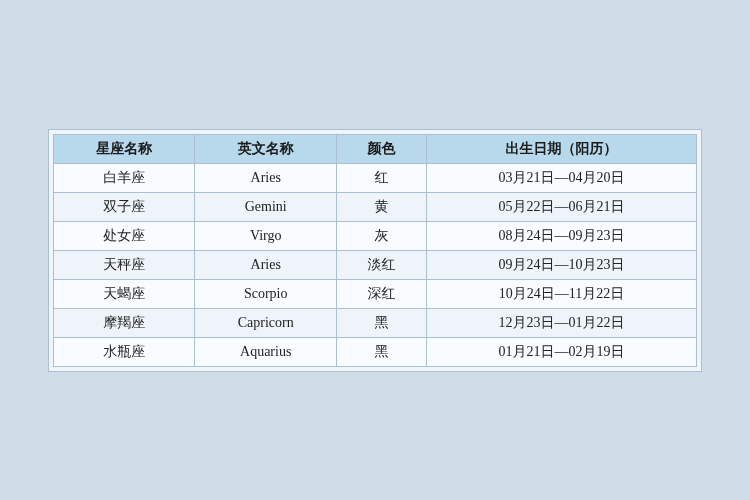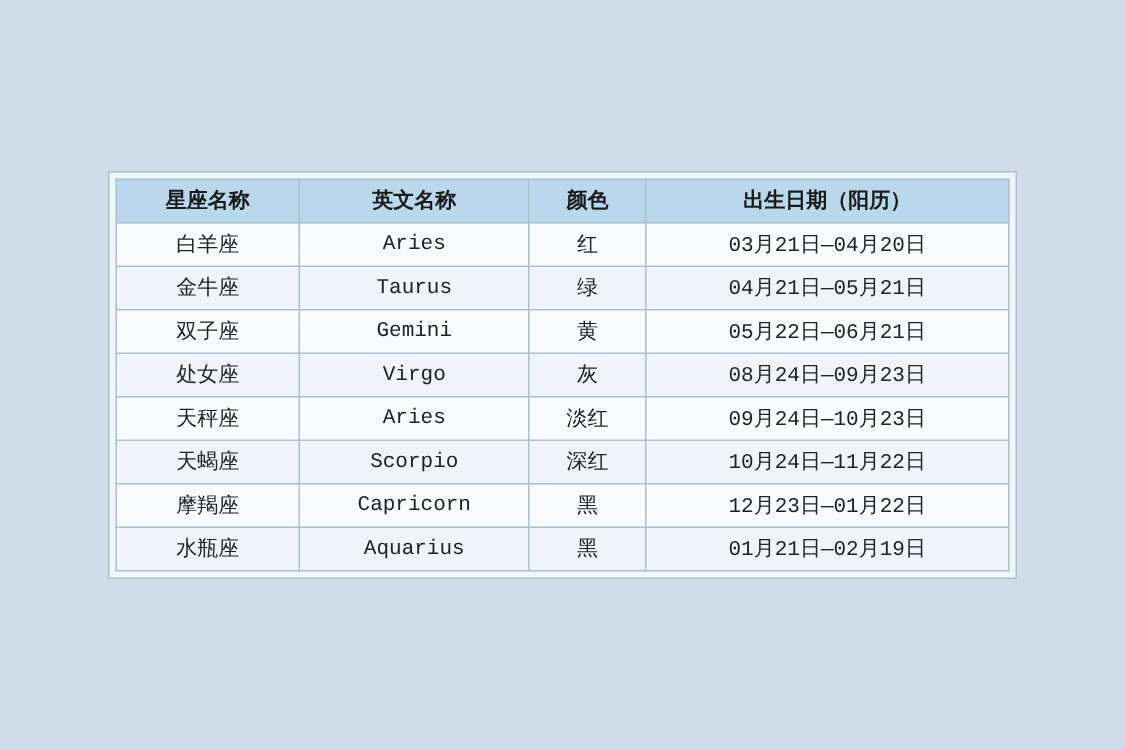--- a/index.html
+++ b/index.html
@@ -20,7 +20,7 @@
     }
     table {
       border-collapse: collapse;
-      width: 596px;
+      width: 644px;
     }
     th, td {
       border: 1px solid #aac0d0;

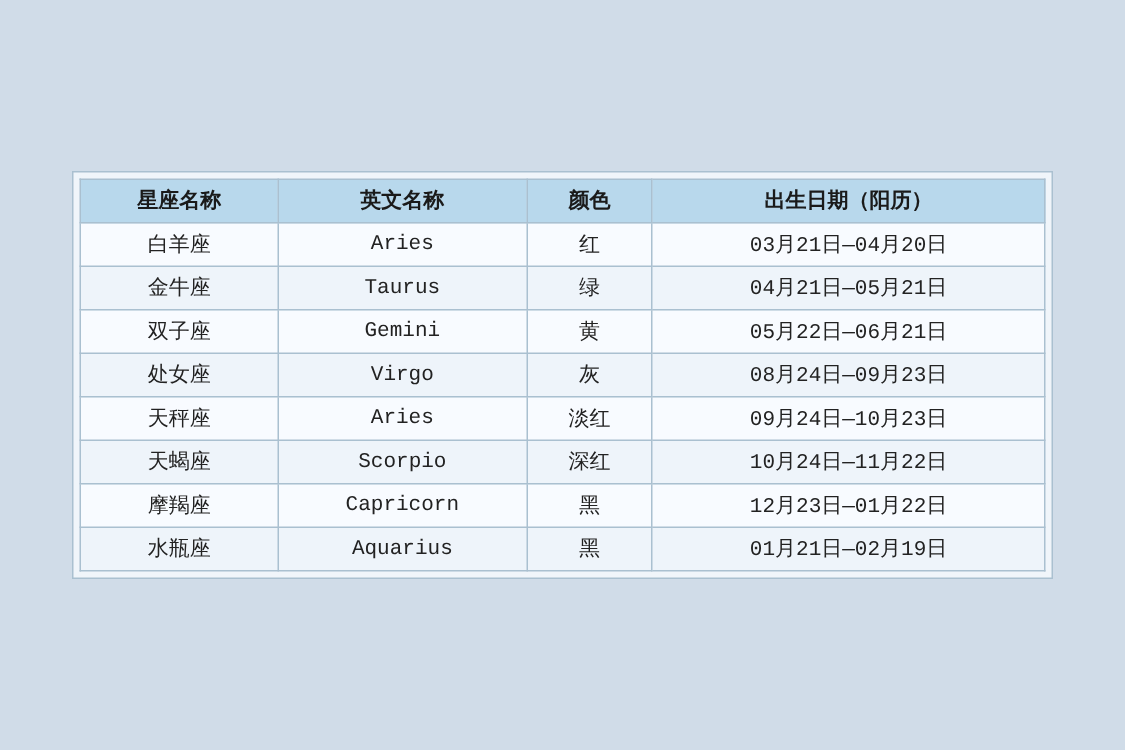--- a/index.html
+++ b/index.html
@@ -36,7 +36,6 @@
     }
     tbody tr {
       background-color: #f8fbff;
-      font-family: Liberation Mono, monospace;
     }
     tbody tr:nth-child(even) {
       background-color: #eef4fa;

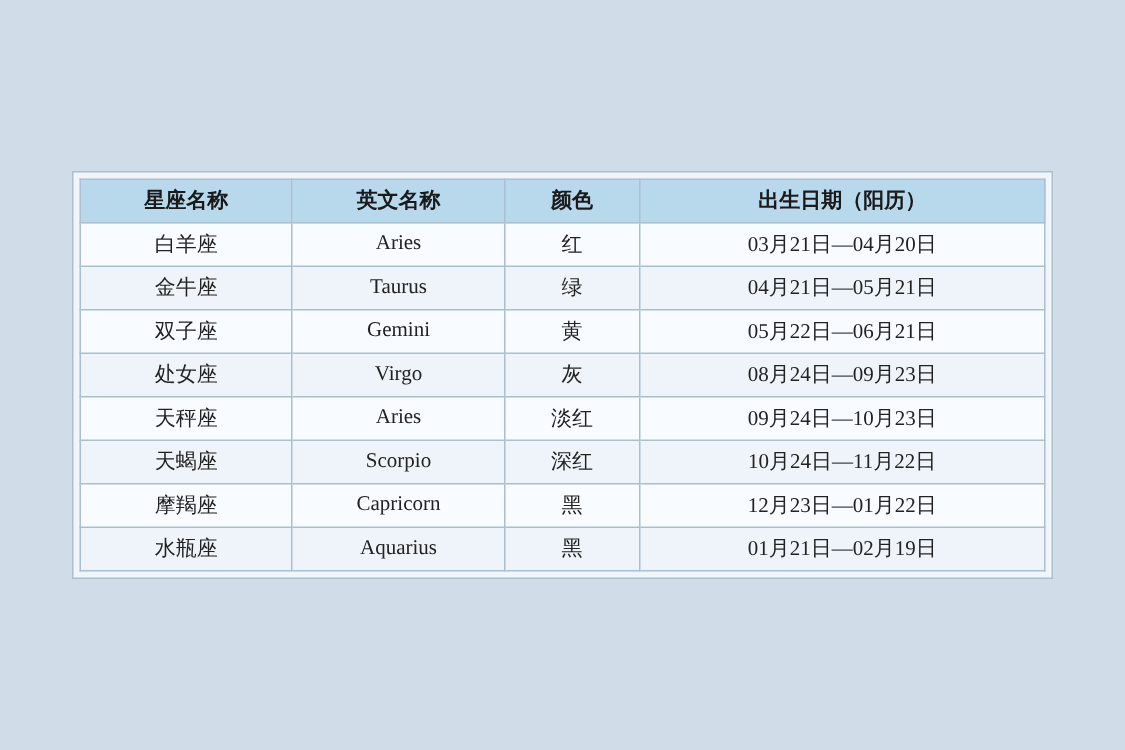--- a/index.html
+++ b/index.html
@@ -66,12 +66,6 @@
           <td>03月21日—04月20日</td>
         </tr>
         <tr>
-          <td>金牛座</td>
-          <td>Taurus</td>
-          <td>绿</td>
-          <td>04月21日—05月21日</td>
-        </tr>
-        <tr>
           <td>双子座</td>
           <td>Gemini</td>
           <td>黄</td>

